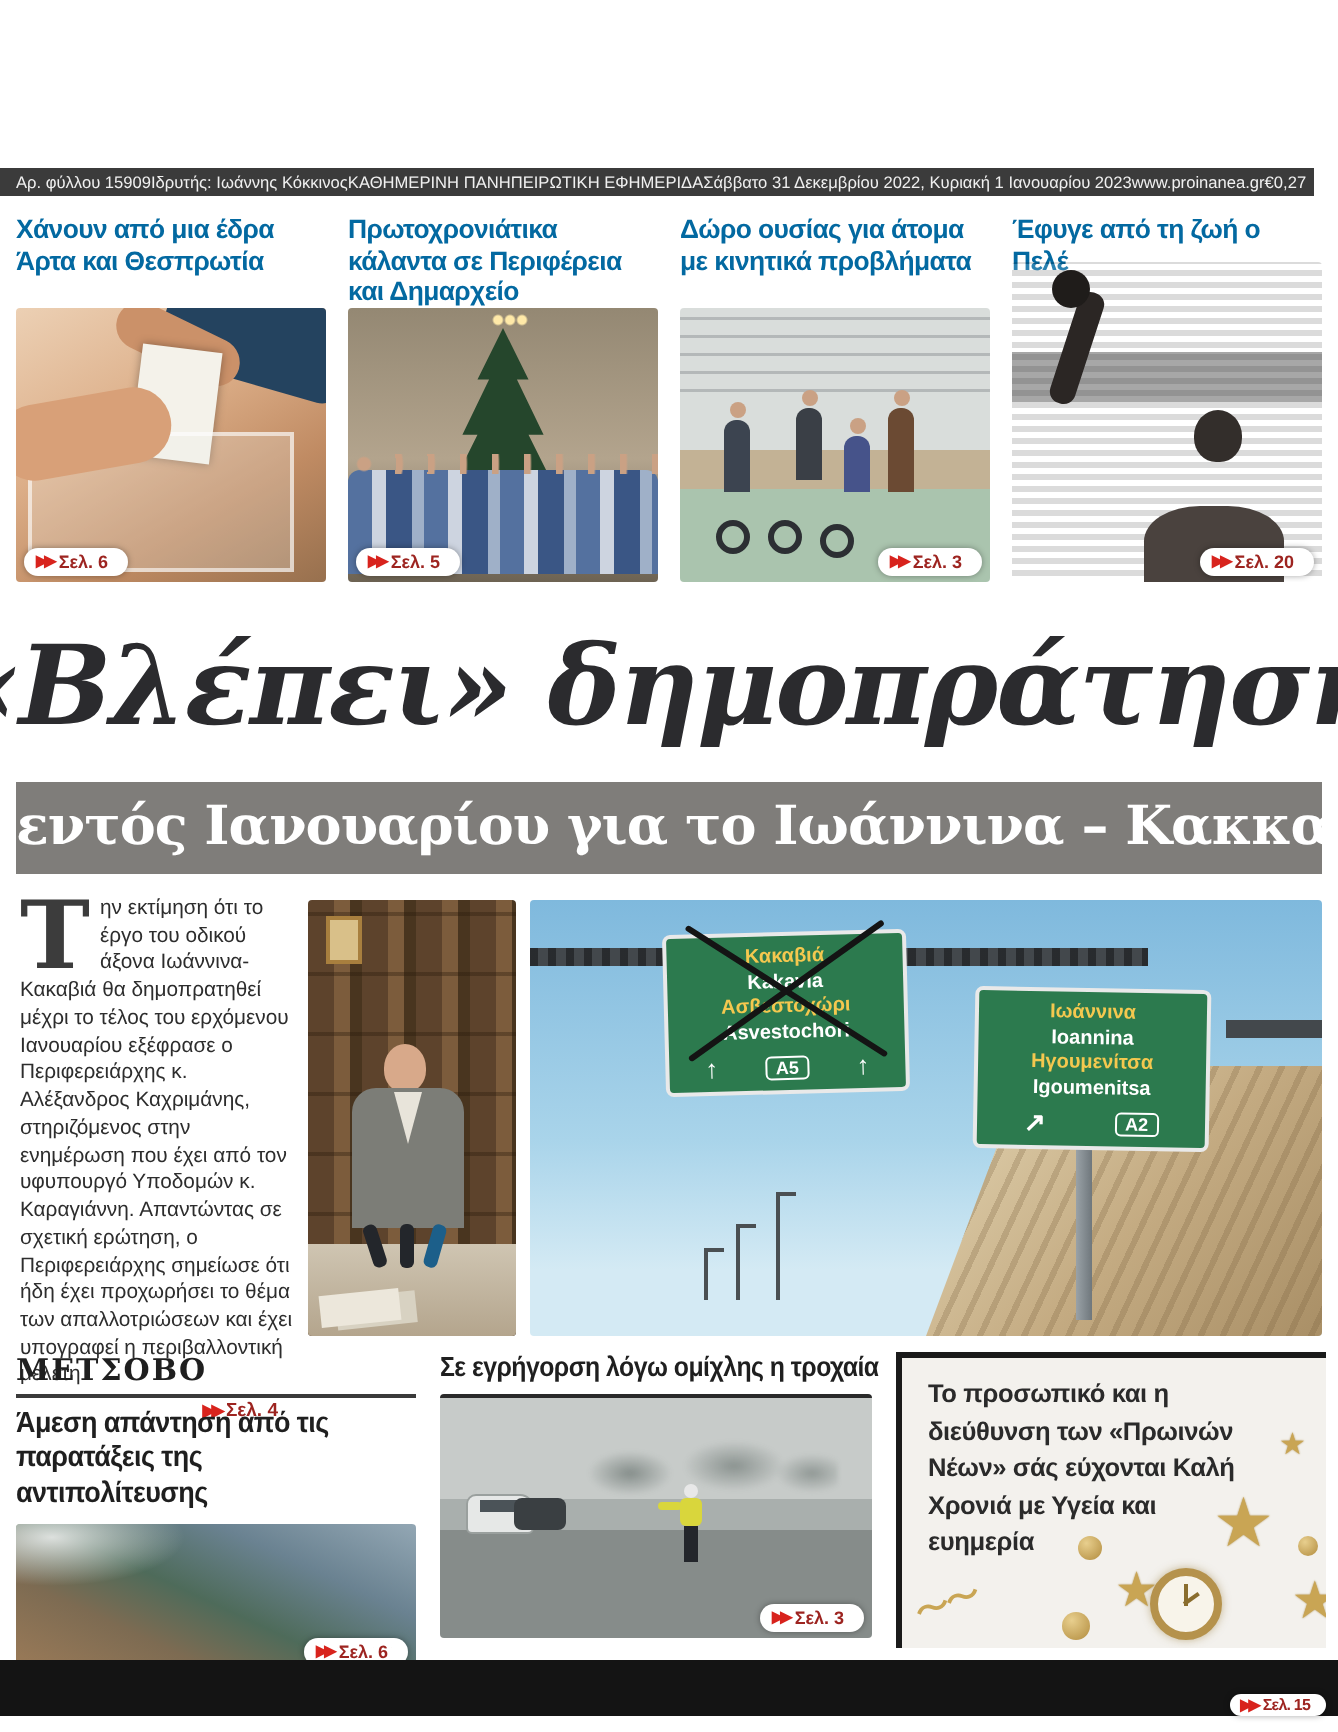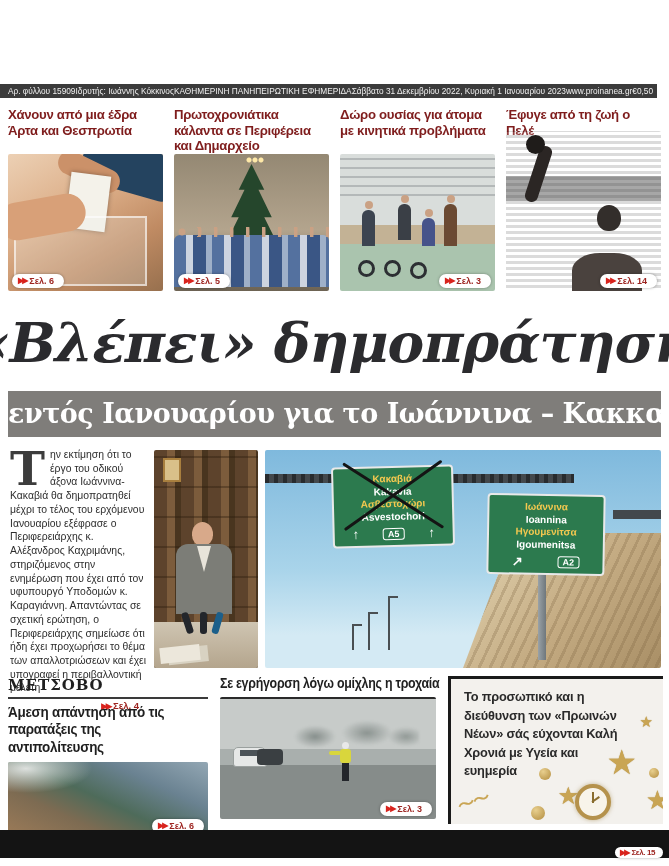--- a/index.html
+++ b/index.html
@@ -249,7 +249,7 @@
     <span>ΚΑΘΗΜΕΡΙΝΗ ΠΑΝΗΠΕΙΡΩΤΙΚΗ ΕΦΗΜΕΡΙΔΑ</span>
     <span>Σάββατο 31 Δεκεμβρίου 2022, Κυριακή 1 Ιανουαρίου 2023</span>
     <span>www.proinanea.gr</span>
-    <span>€0,50</span>
+    <span>€0,27</span>
   </div>
 
   <div class="topgrid">

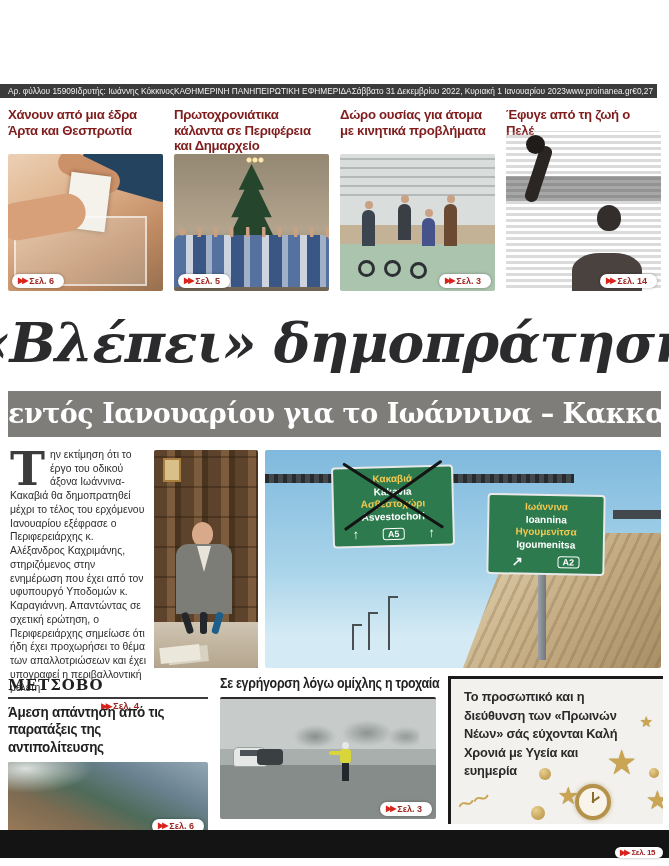--- a/index.html
+++ b/index.html
@@ -35,7 +35,7 @@
     display:grid; grid-template-columns:repeat(4,1fr); gap:11px; }
   .story { position:relative; display:flex; flex-direction:column; }
   .story-hl { height:47px; font-size:13.2px; line-height:1.18; font-weight:bold;
-    letter-spacing:-.3px; color:#7f1d1d; }
+    letter-spacing:-.3px; color:#0369a1; }
   .story-hl.italic { }
   .story-hl.short { height:24px; }
   .ph { position:relative; overflow:hidden; border-radius:2px; background:#ccc; }

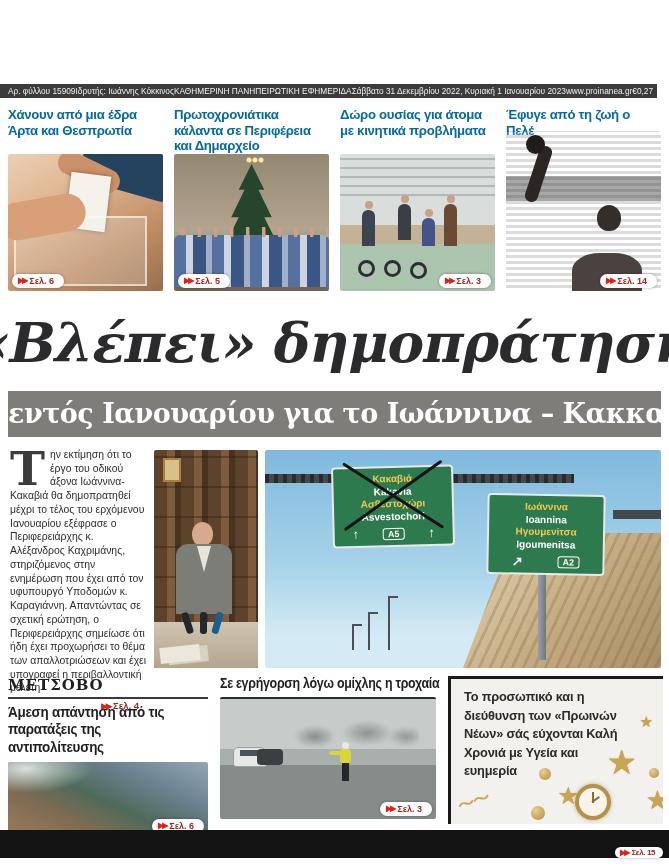--- a/index.html
+++ b/index.html
@@ -310,7 +310,7 @@
         <div class="pele-body"></div>
         <div class="badge br">
           <span class="arr">▶▶</span>
-          <span>Σελ. 14</span>
+          <span>Σελ. 20</span>
         </div>
       </div>
     </div>

